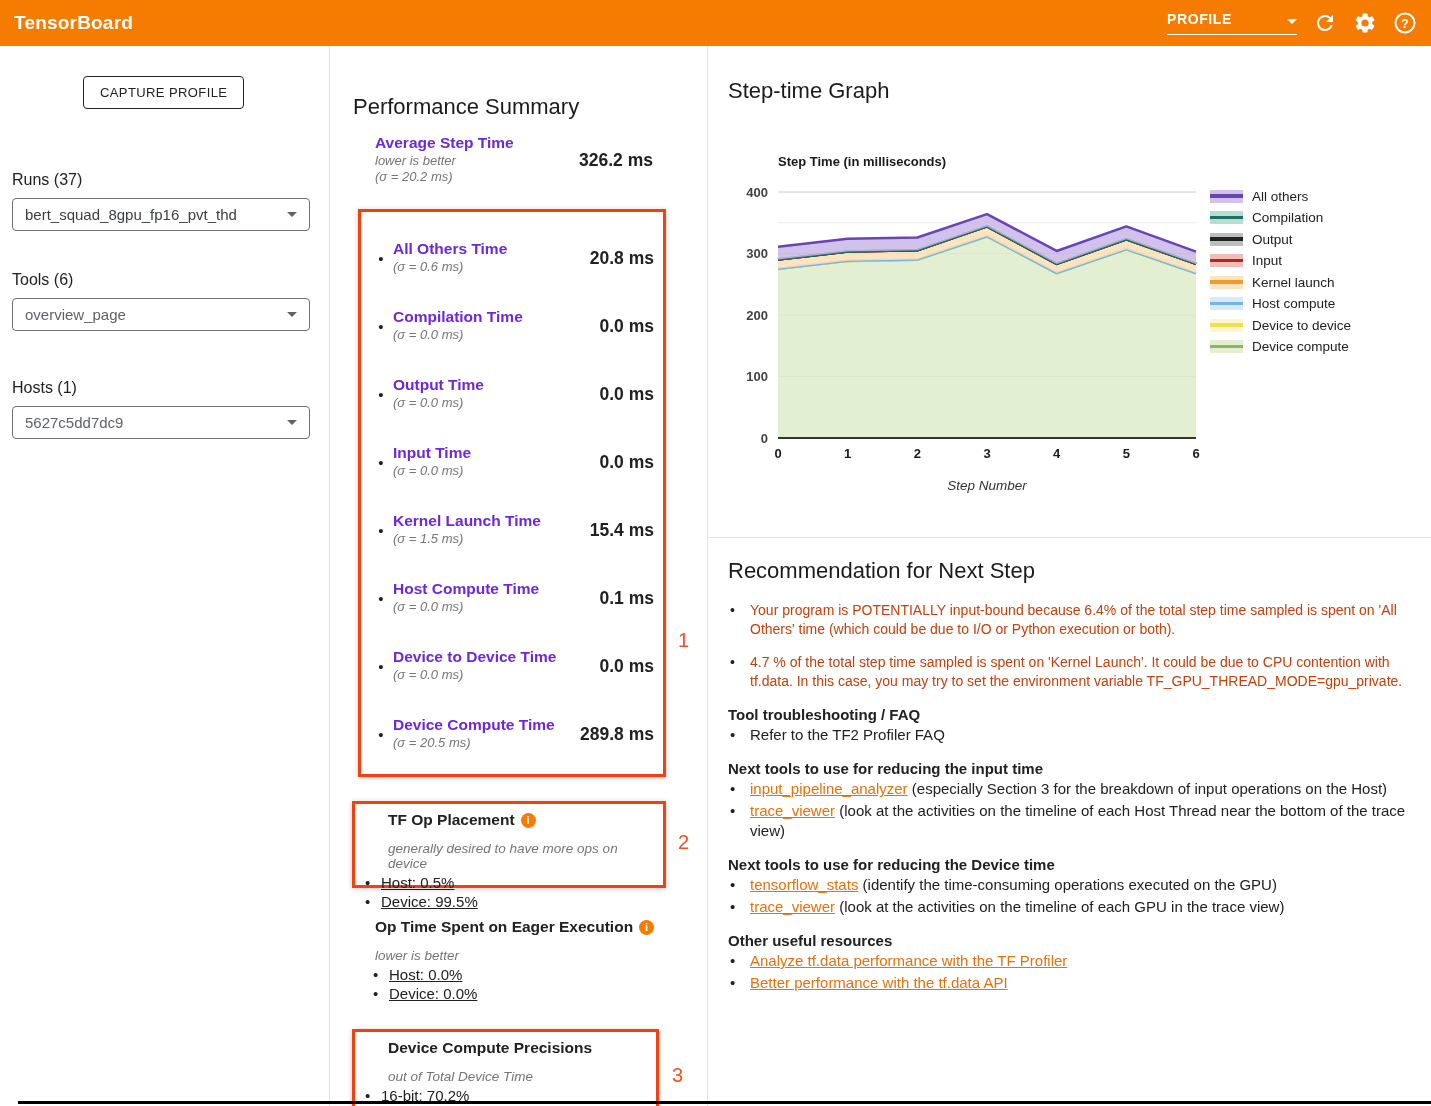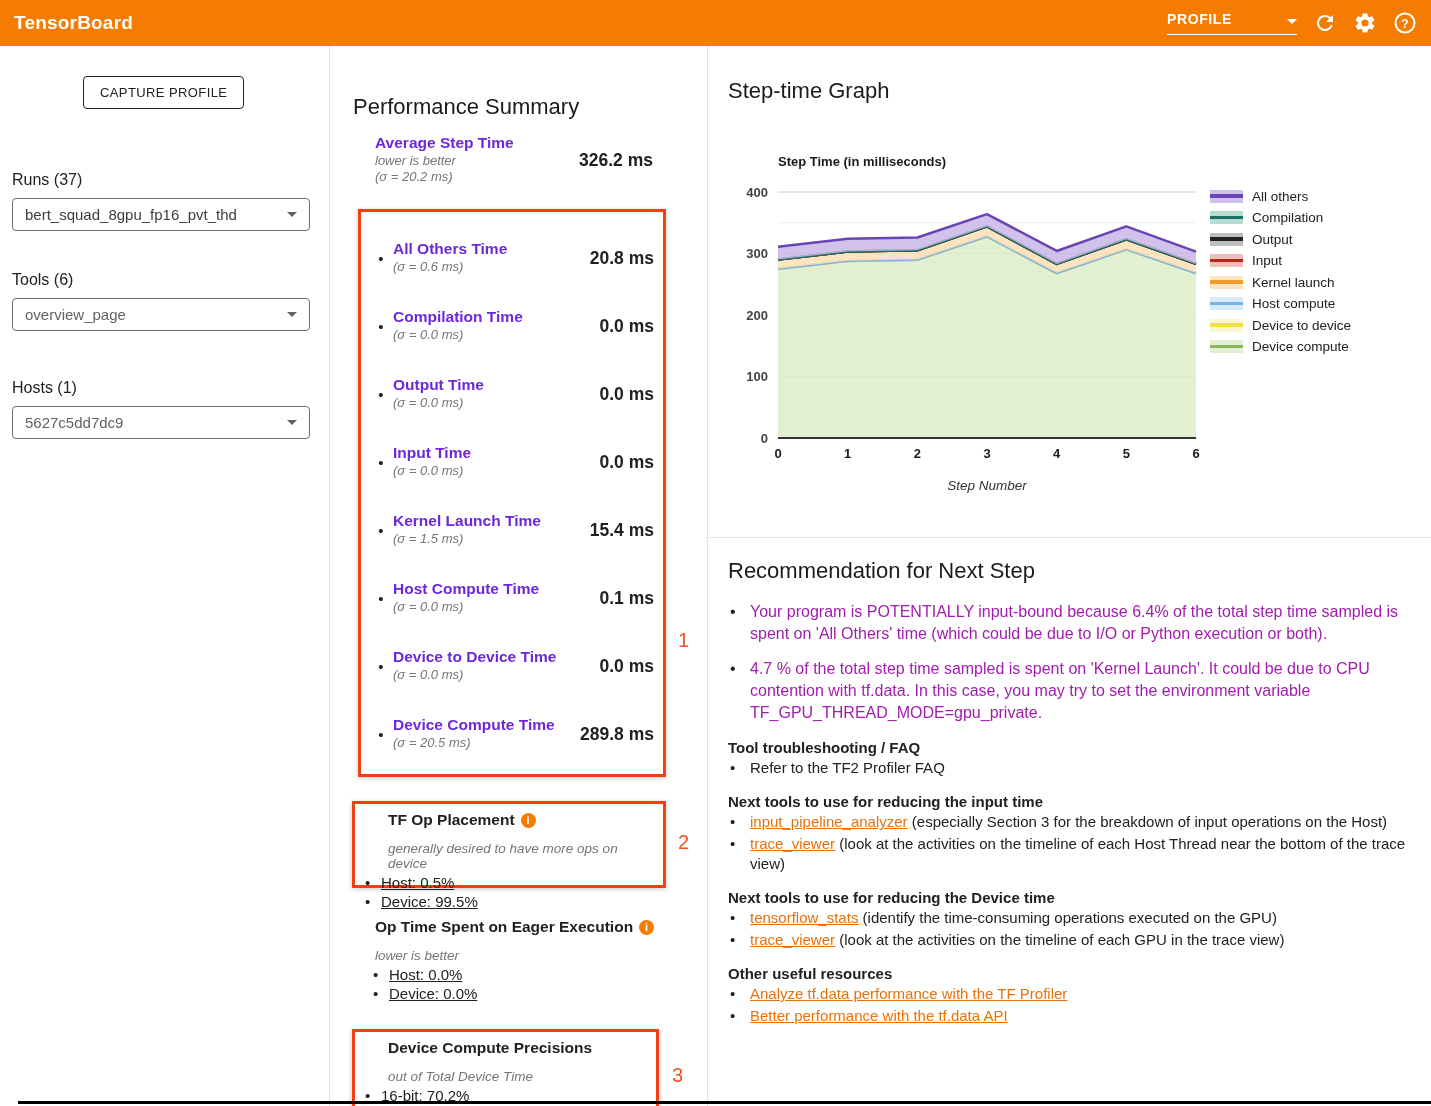--- a/index.html
+++ b/index.html
@@ -76,7 +76,7 @@
   .reco{position:absolute;left:20px;top:512px;width:690px;}
   .reco-title{font-size:22px;color:#1b1b1b;font-weight:400;margin:0 0 17px 0;}
   .reco-bullets{list-style:none;margin:0 0 6px 0;padding:0;}
-  .reco-bullets li{font-size:16px;color:#a21caf;line-height:1.38;padding-left:22px;position:relative;
+  .reco-bullets li{font-size:14px;color:#c2410c;line-height:1.38;padding-left:22px;position:relative;
                    margin-bottom:13px;max-width:660px;}
   .reco-bullets li::before{content:"•";position:absolute;left:2px;color:#212121;}
   .reco-heading{font-size:15px;font-weight:bold;color:#212121;margin:15px 0 2px 0;}

